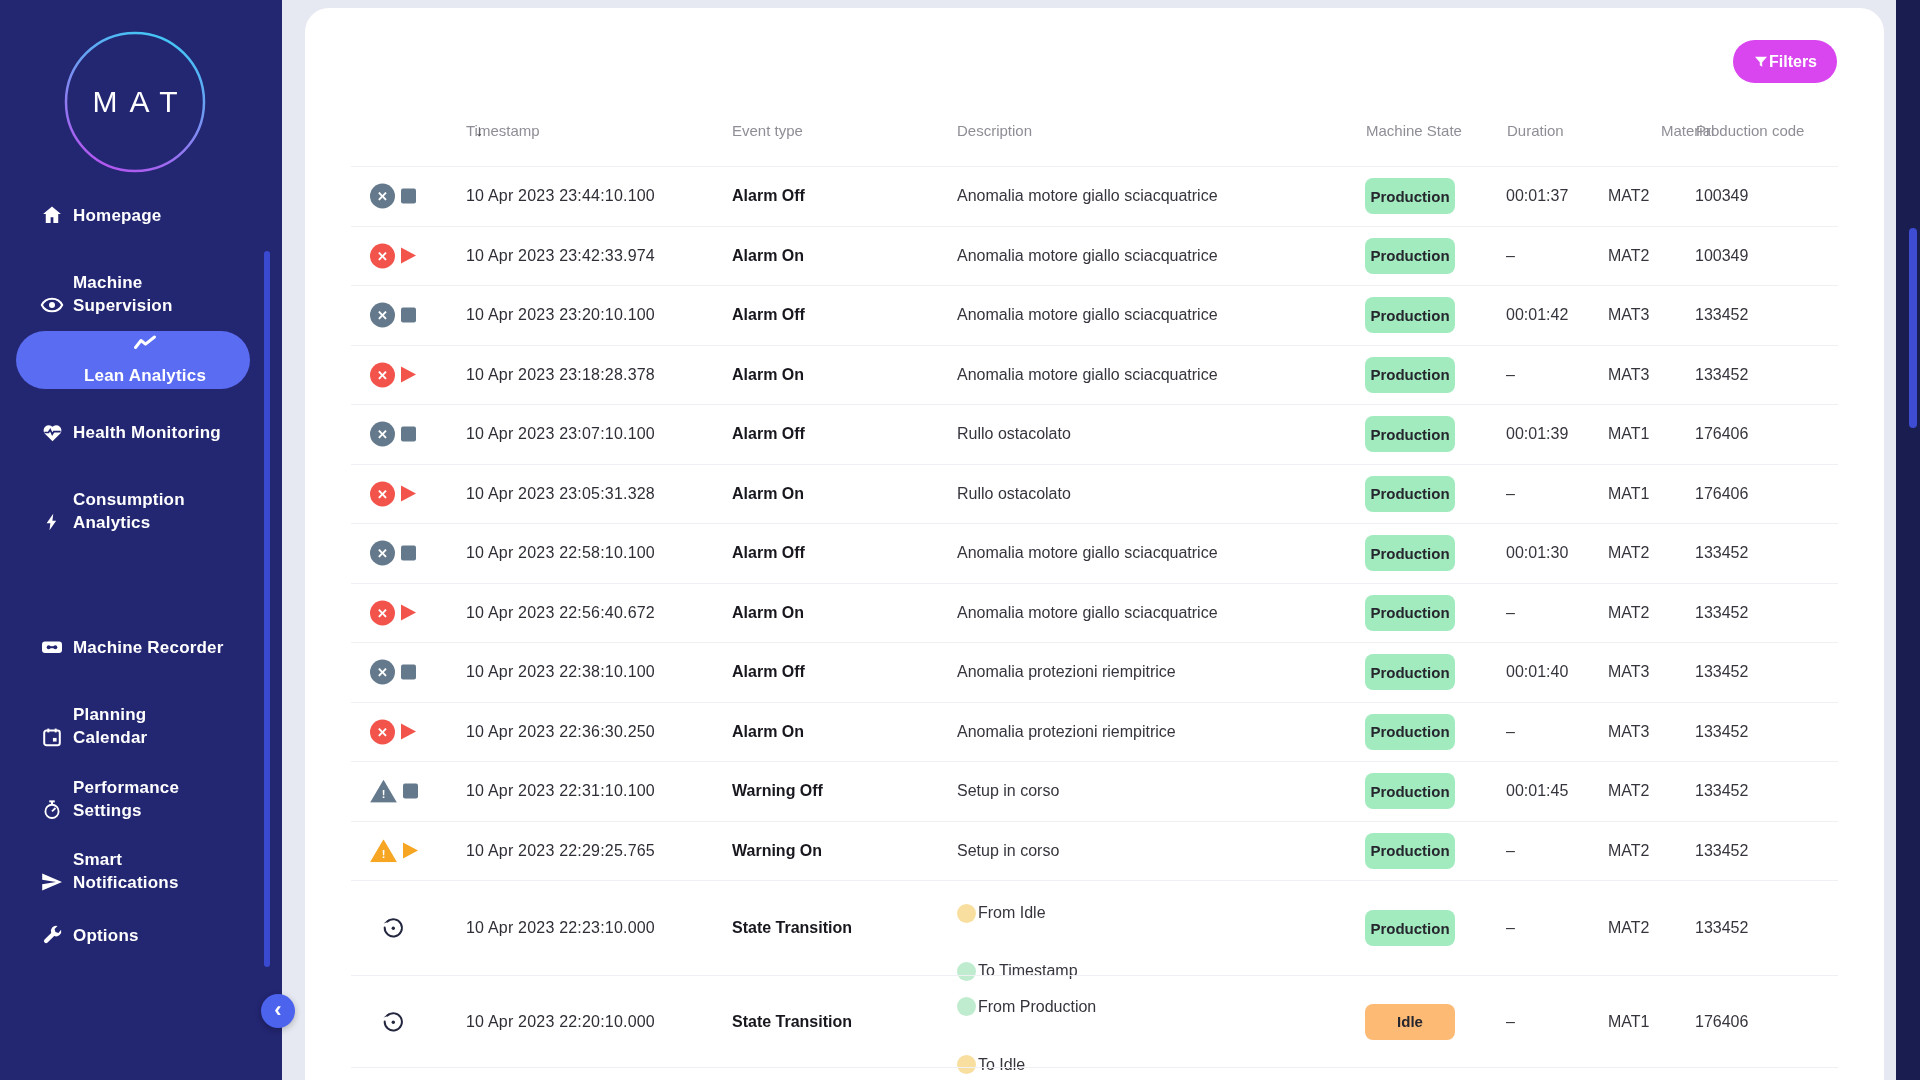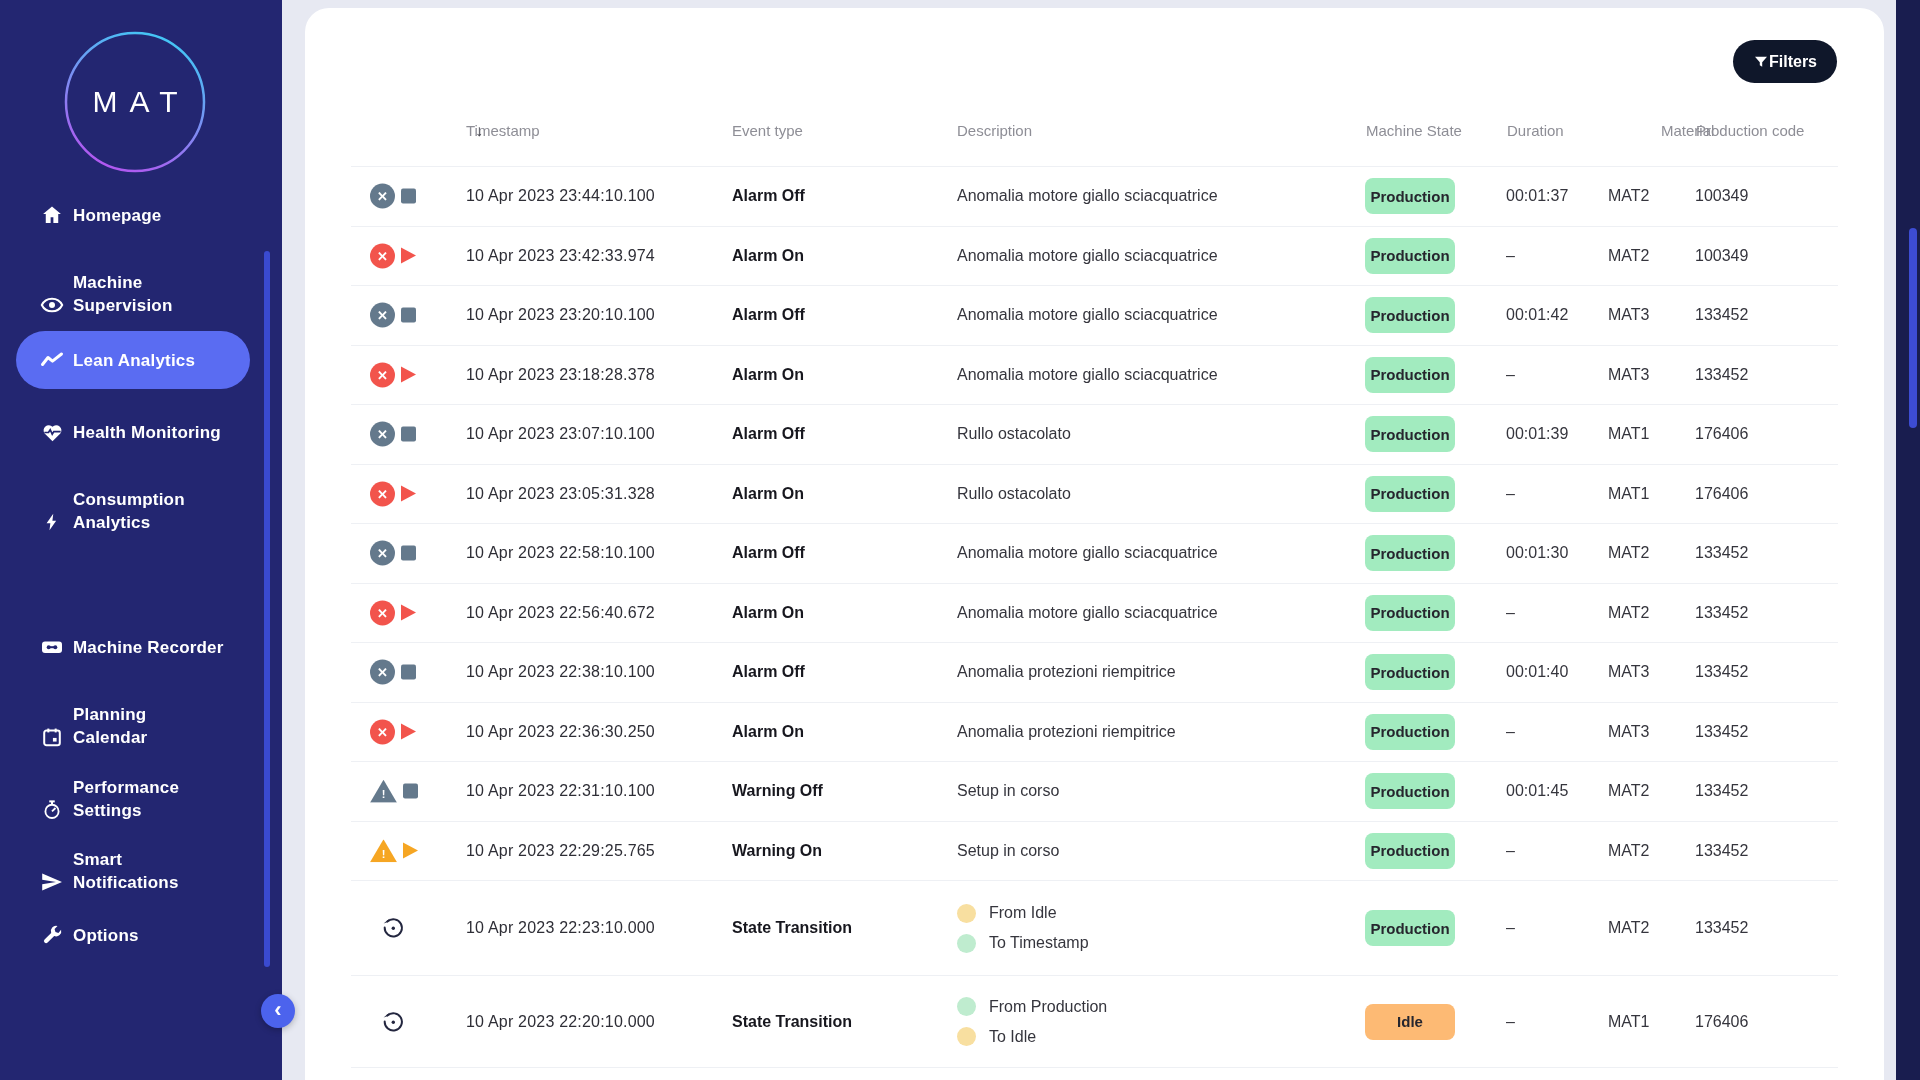--- a/index.html
+++ b/index.html
@@ -29,7 +29,7 @@
   
   .main-card { position:absolute; left:305px; top:8px; width:1579px; height:1072px; background:#fff; border-radius:24px 24px 0 0; z-index:1; }
   .filters-btn { position:absolute; left:1428px; top:32px; width:104px; height:43px; border-radius:22px; border:none;
-    background:#0f172a; color:#fff; font-family:inherit; font-size:16px; font-weight:700;
+    background:#d946ef; color:#fff; font-family:inherit; font-size:16px; font-weight:700;
     display:flex; align-items:center; justify-content:center; gap:0; cursor:pointer; }
 
   

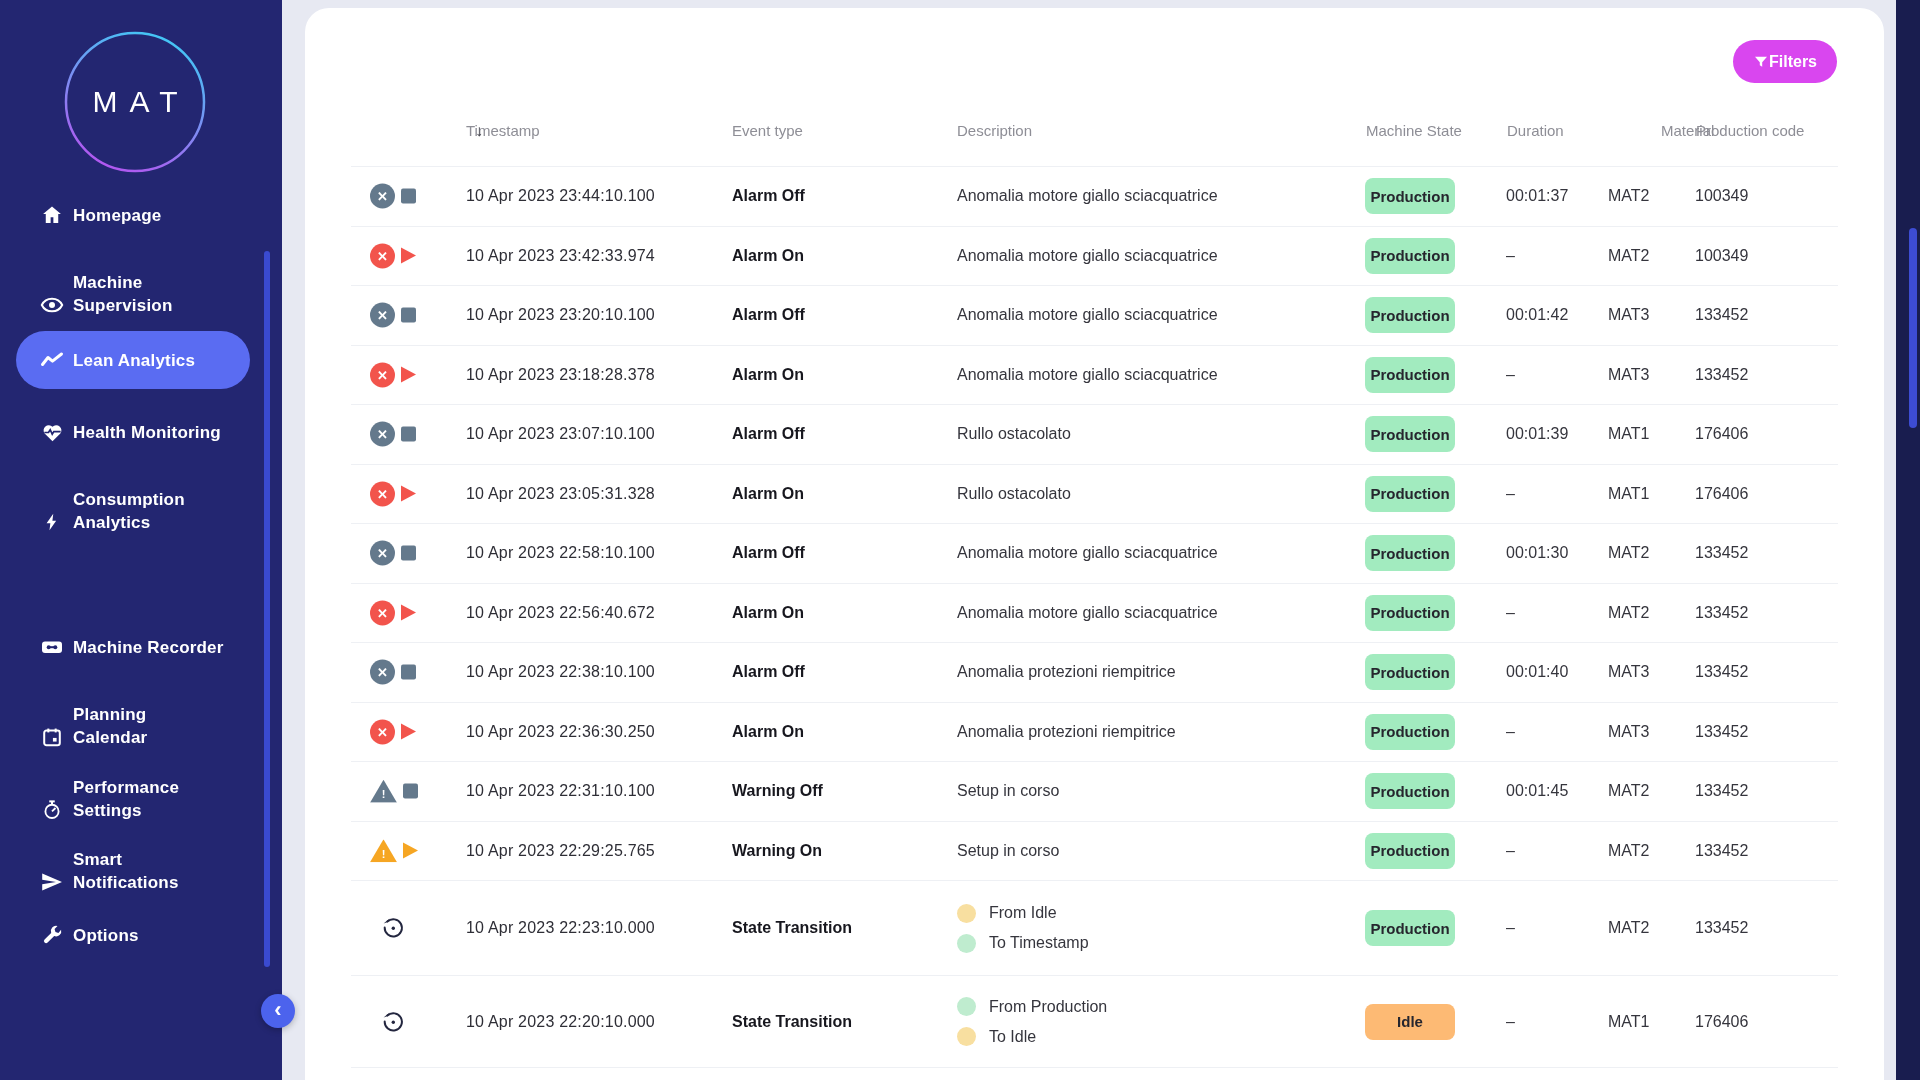--- a/index.html
+++ b/index.html
@@ -15,7 +15,7 @@
   .nav-item .nlabel { font-size:17px; font-weight:700; line-height:23px; white-space:pre-line; letter-spacing:.2px; }
   .nav-item.one { height:44px; }
   .nav-item.two { height:60px;align-items:flex-end; }
-  .nav-item.active { background:#5a6cf2; border-radius:29px; height:58px; }
+  .nav-item.active { background:#5a6cf2; border-radius:29px; height:58px;flex-direction:column; }
   .i0{top:193px}.i1{top:257px}.i2{top:331px}.i3{top:410px}.i4{top:474px}.i5{top:553px}
   .i6{top:625px}.i7{top:689px}.i8{top:762px}.i9{top:834px}.i10{top:913px}
   .device-card { position:absolute; left:24px; top:982px; width:220px; height:82px; background:#3b4290; border-radius:14px; padding:14px 20px; cursor:pointer; }

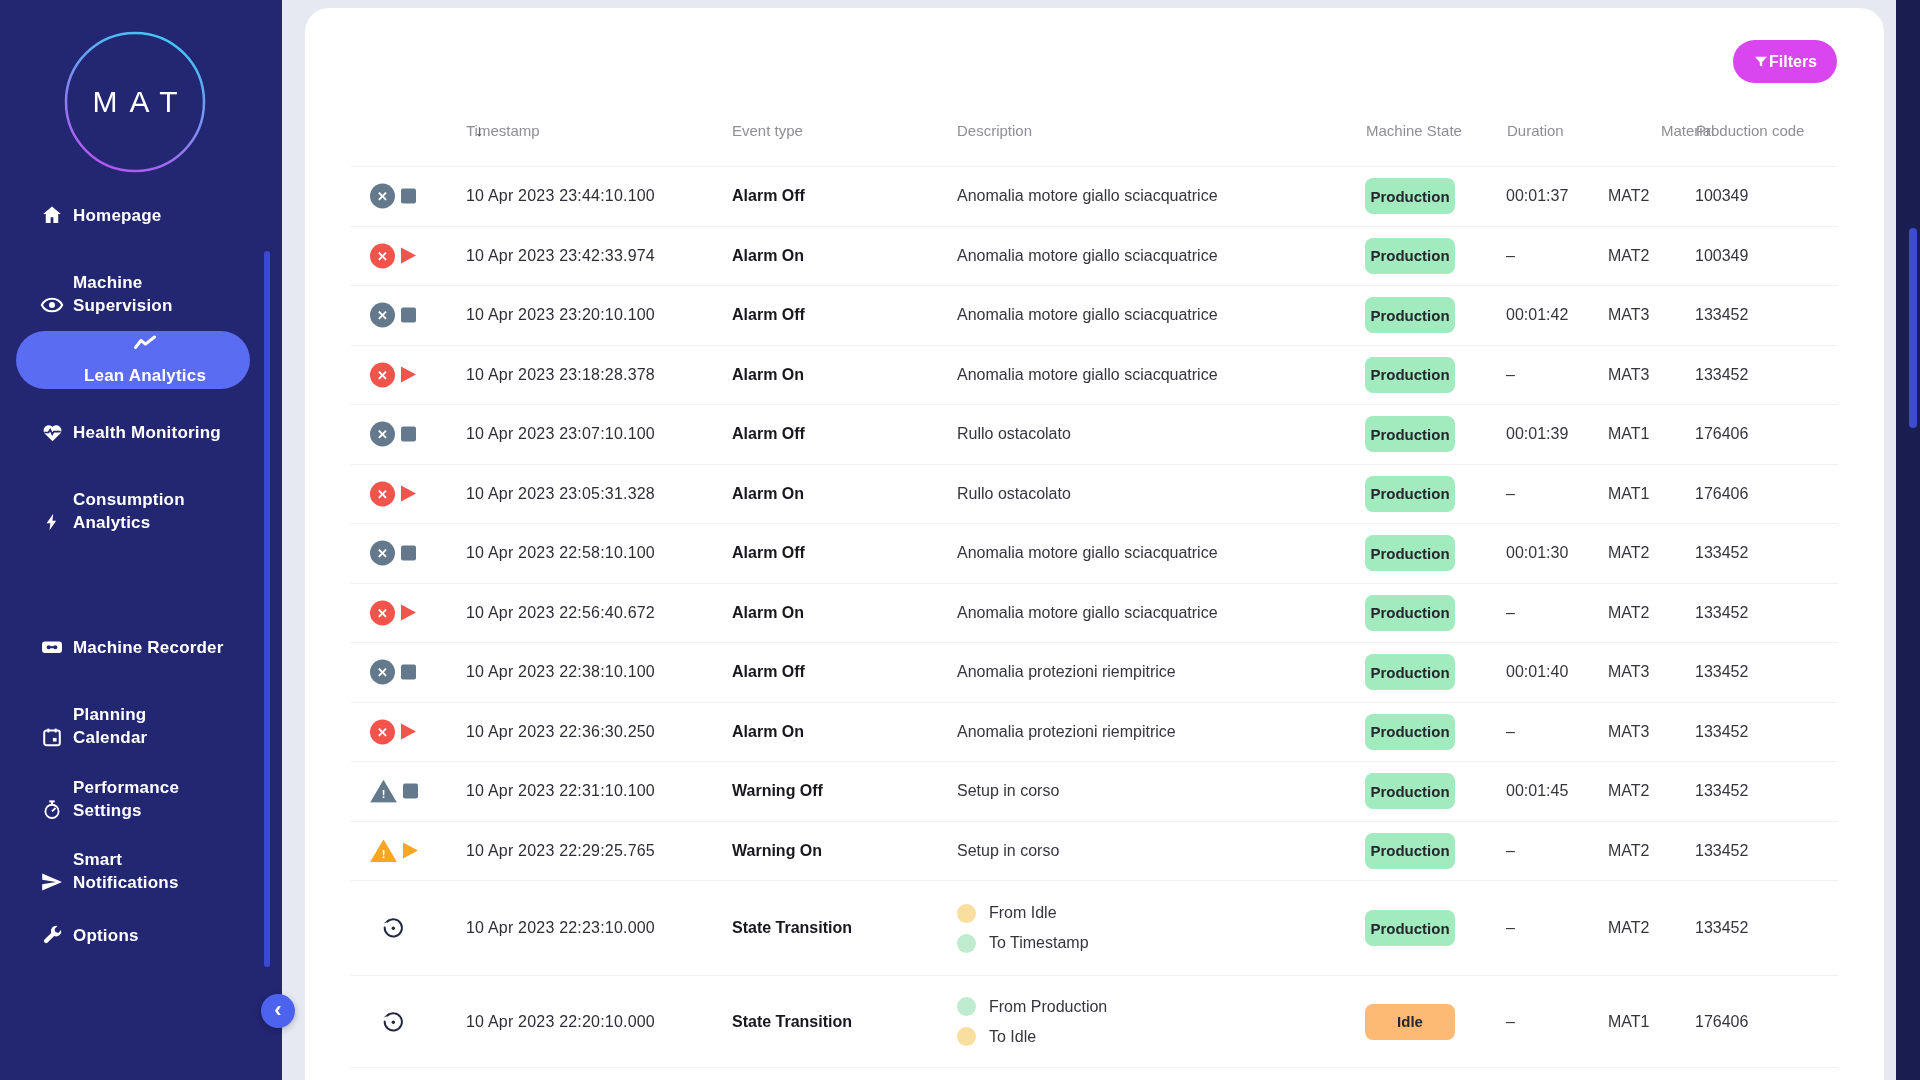--- a/index.html
+++ b/index.html
@@ -56,7 +56,7 @@
   .badge { position:absolute; left:1014px; top:50%; transform:translateY(-50%); width:90px; height:36px;
     border-radius:8px; display:flex; align-items:center; justify-content:center;
     font-size:15px; font-weight:700; color:#26262e; }
-  .dline { display:flex; align-items:center; gap:13px; height:30px; font-size:16px; color:#35353d; }
+  .dline { display:flex; align-items:center; gap:2px; height:30px; font-size:16px; color:#35353d;margin-top:28px; }
   .dot { width:19px; height:19px; border-radius:50%; flex:0 0 19px; }
 
   

